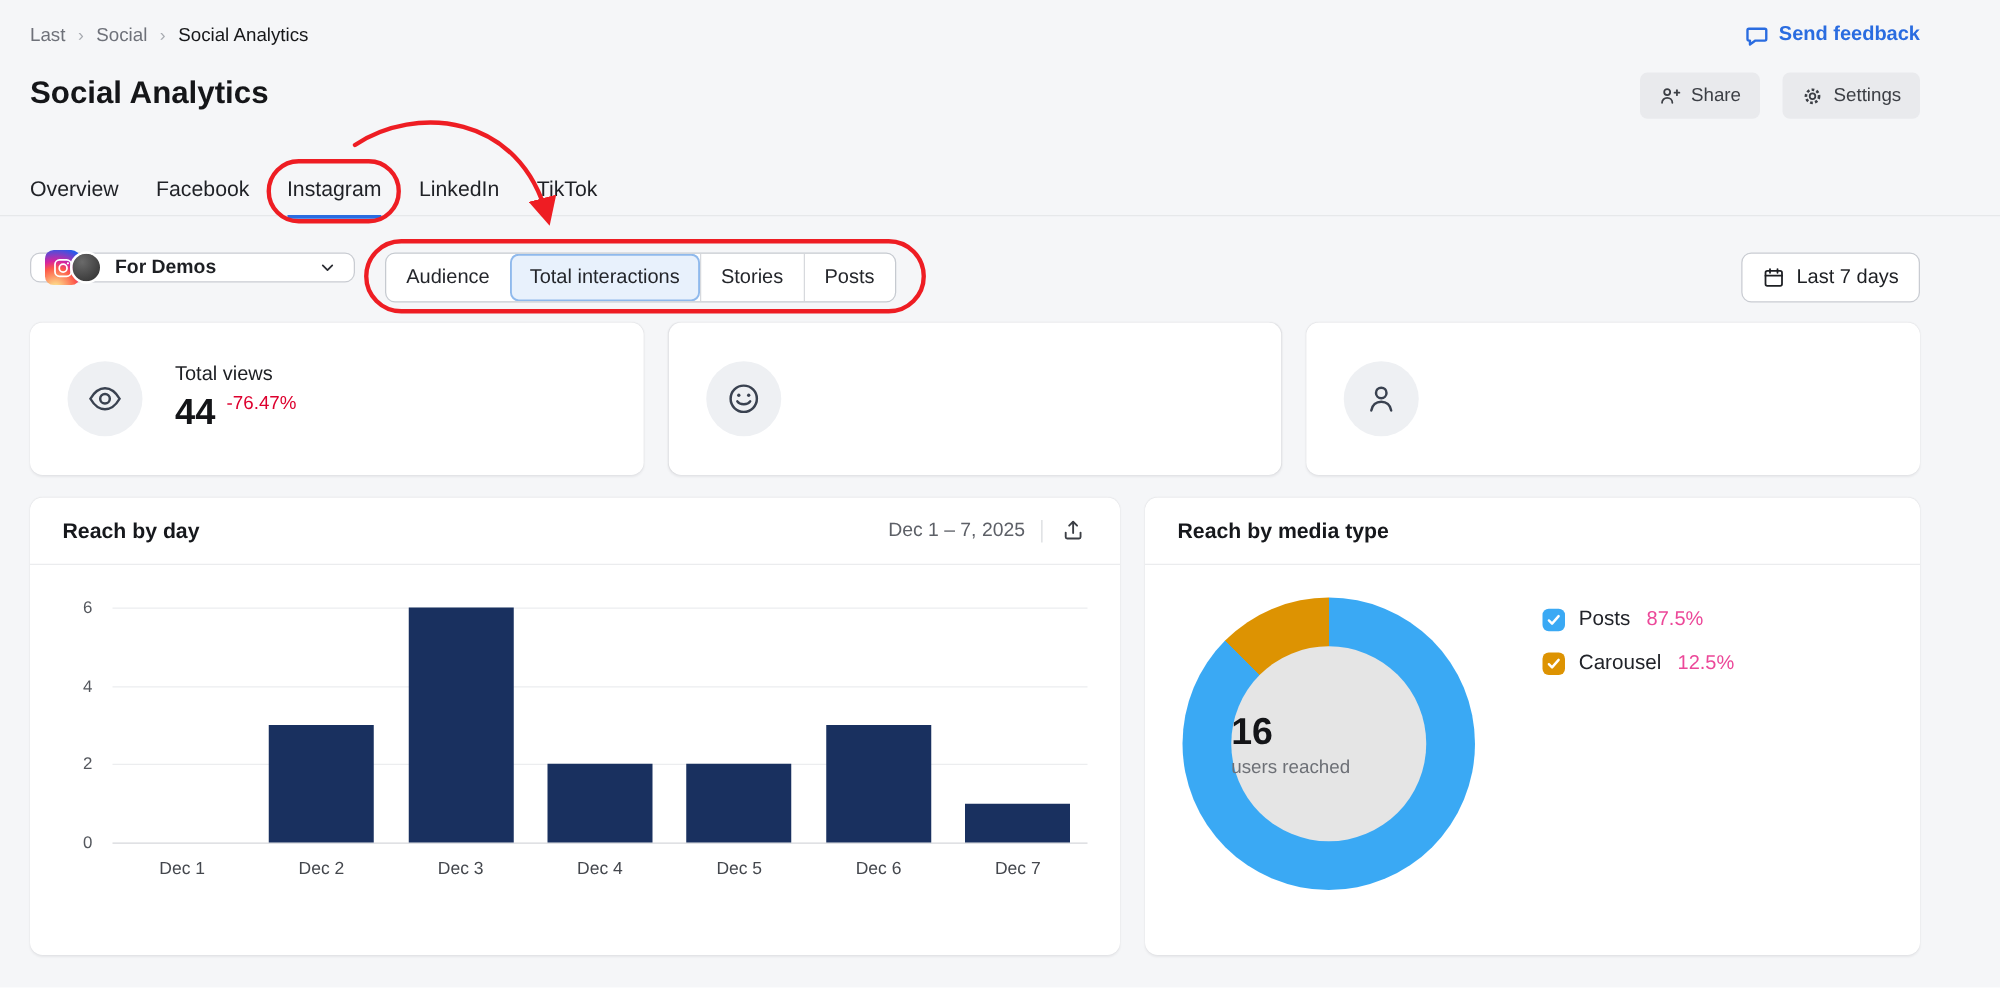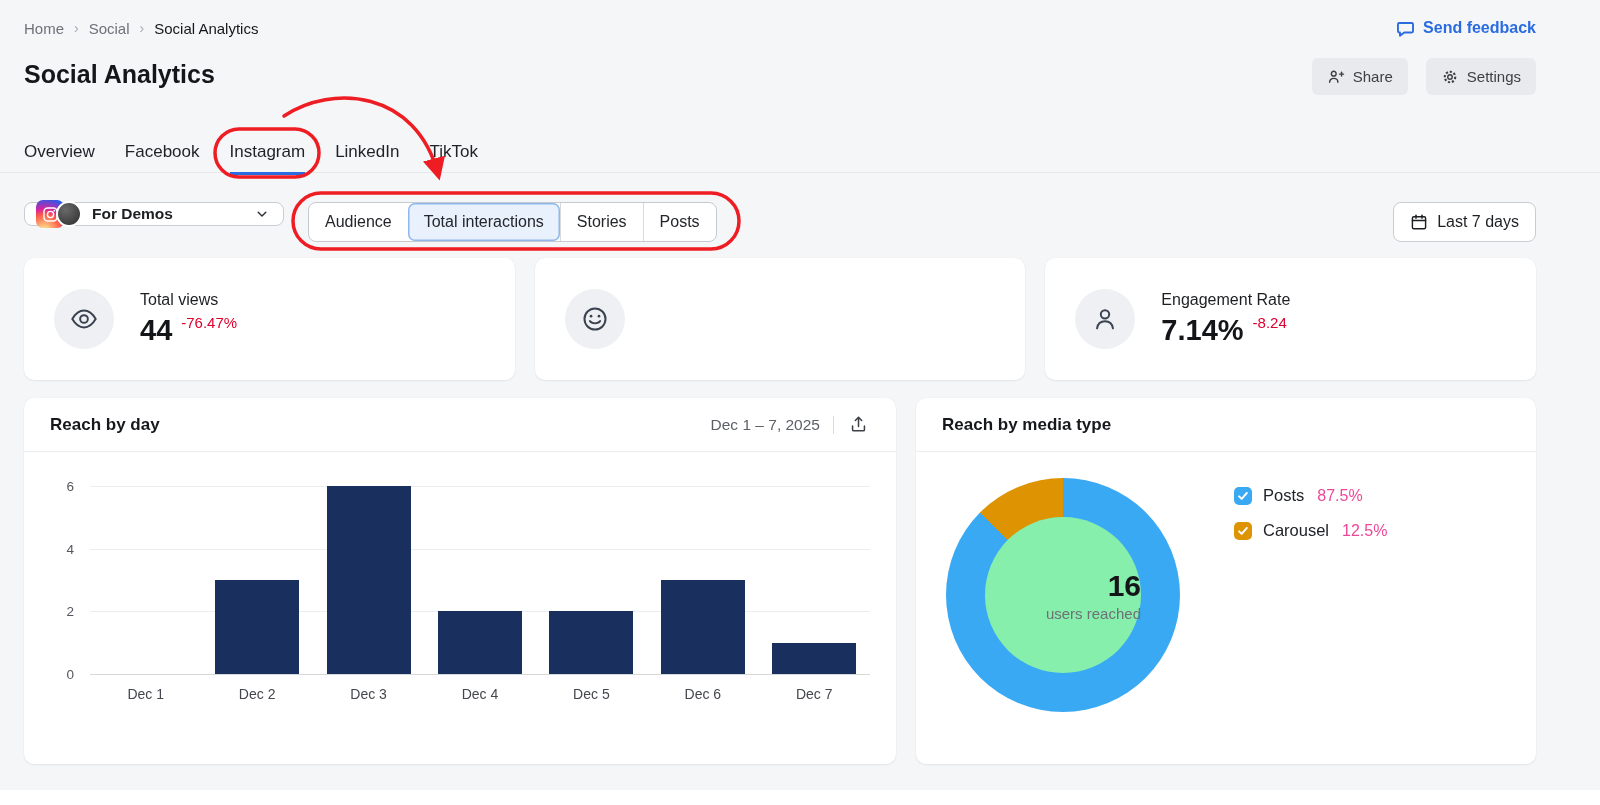--- a/index.html
+++ b/index.html
@@ -103,7 +103,7 @@
 
 <div class="breadcrumb-row">
   <div class="breadcrumb">
-    <span class="crumb">Home</span>
+    <span class="crumb">Last</span>
     <span class="crumb-sep">›</span>
     <span class="crumb">Social</span>
     <span class="crumb-sep">›</span>

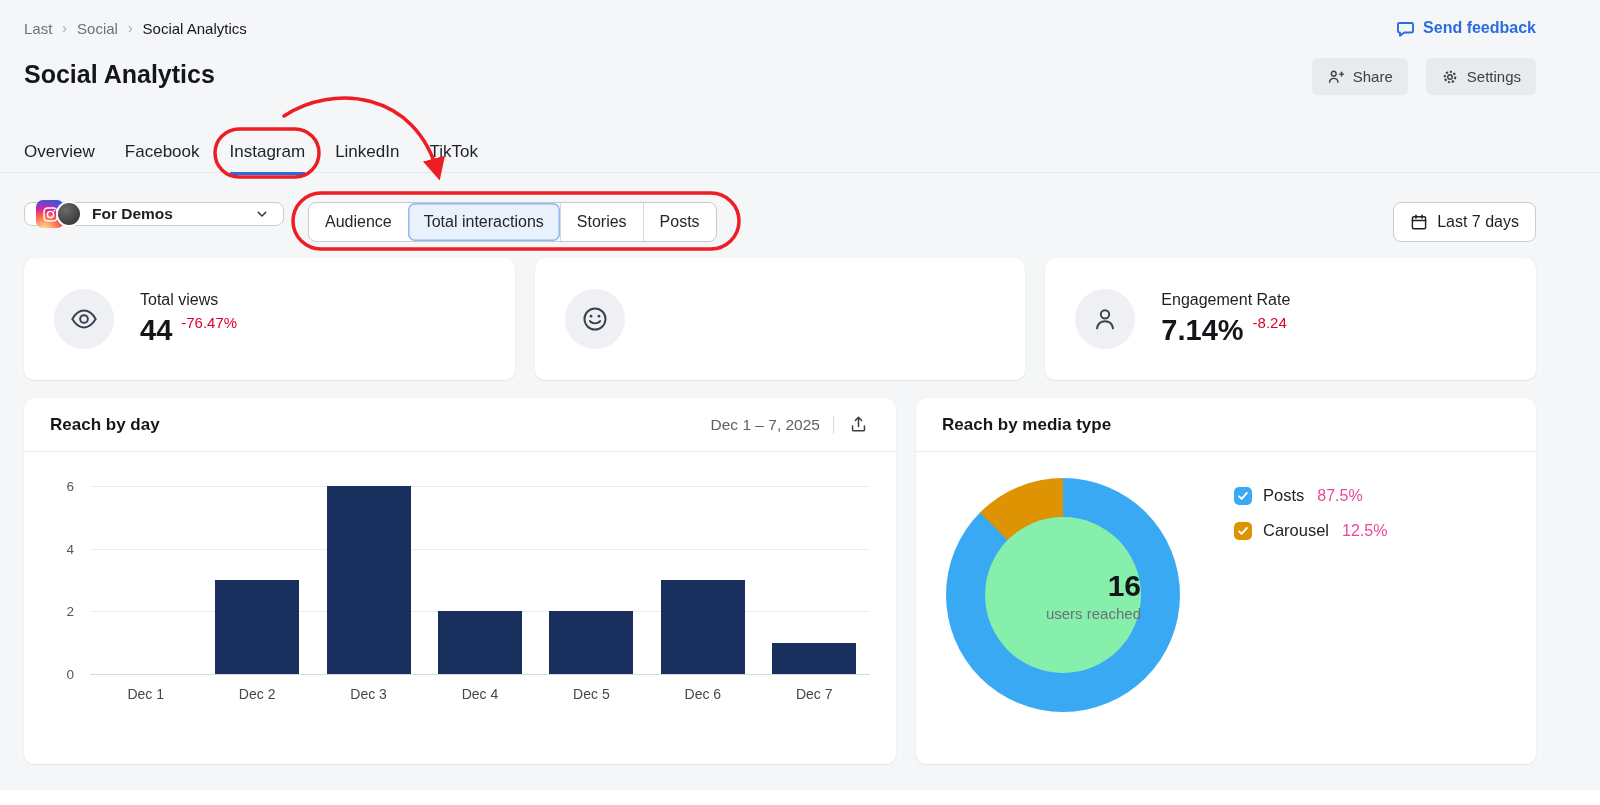--- a/index.html
+++ b/index.html
@@ -225,13 +225,6 @@
           <path d="M5.2 20c.6-3.8 3.3-6 6.8-6s6.2 2.2 6.8 6"></path>
         </svg>
     </div>
-    <div>
-      <div class="metric-label">Engagement Rate</div>
-      <div class="metric-value-row">
-        <span class="metric-value">7.14%</span>
-        <span class="metric-delta">-8.24</span>
-      </div>
-    </div>
   </div>
 </div>
 

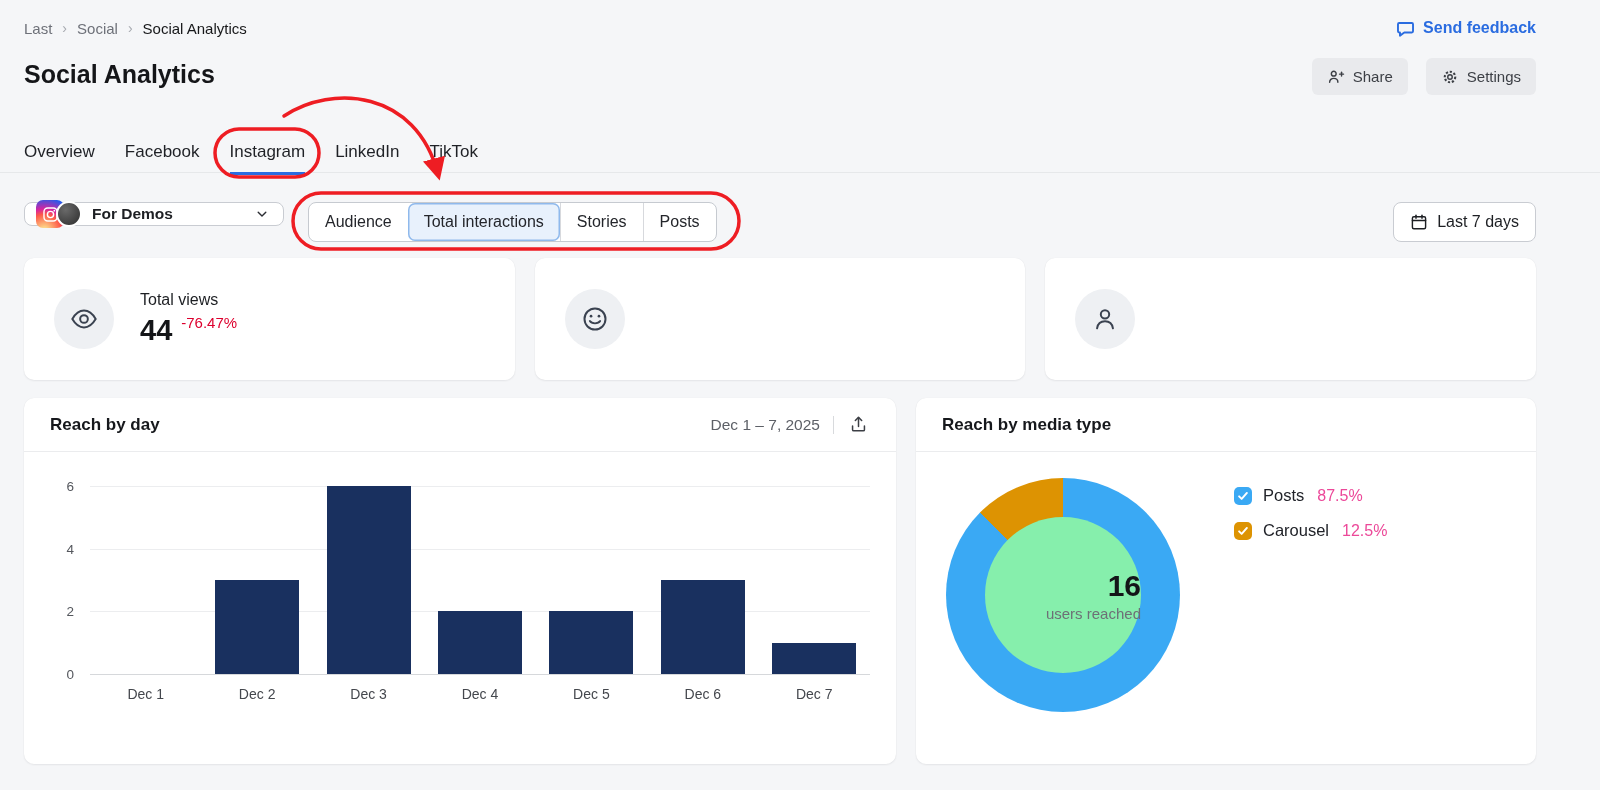--- a/index.html
+++ b/index.html
@@ -86,7 +86,7 @@
   
   .donut-wrap{position:absolute;left:30px;top:80px;width:234px;height:234px;}
   .donut{width:234px;height:234px;border-radius:50%;}
-  .donut-hole{position:absolute;left:39px;top:39px;width:156px;height:156px;border-radius:50%;background:#86efac;display:flex;flex-direction:column;align-items:flex-end;justify-content:center;}
+  .donut-hole{position:absolute;left:39px;top:39px;width:156px;height:156px;border-radius:50%;background:#e5e5e5;display:flex;flex-direction:column;align-items:flex-start;justify-content:center;}
   .donut-center-value{font-size:30px;font-weight:700;color:#141518;line-height:1.1;}
   .donut-center-label{font-size:15px;color:#6d7076;margin-top:3px;}
   .legend{position:absolute;left:318px;top:88px;display:flex;flex-direction:column;gap:16px;}

